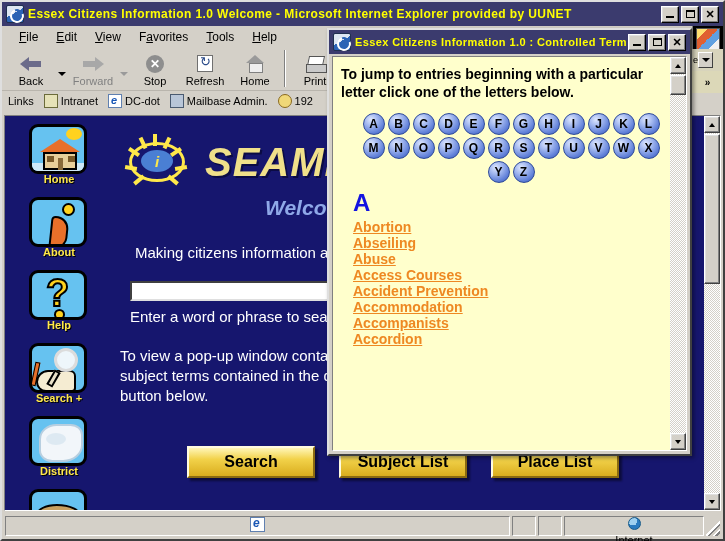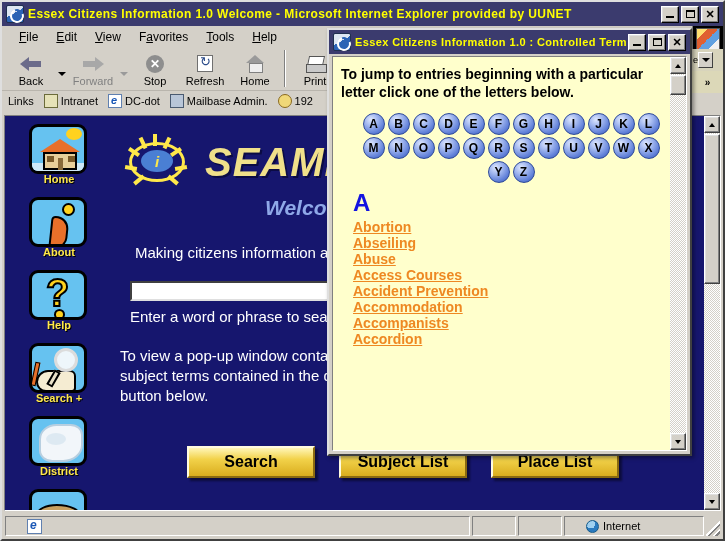--- a/index.html
+++ b/index.html
@@ -295,8 +295,8 @@
   }
   .st-panel {
     border:1px solid; border-color:#808080 #ffffff #ffffff #808080;
-    background:#d4d0c8; display:flex; align-items:center; padding:0 21px;
-    font-size:11px; color:#000;
+    background:#d4d0c8; display:flex; align-items:center; padding:0 7px;
+    font-size:11px; color:#000;flex-direction:column;
   }
   .st-main { flex:1 1 auto; }
   .st-small { width:24px; }

